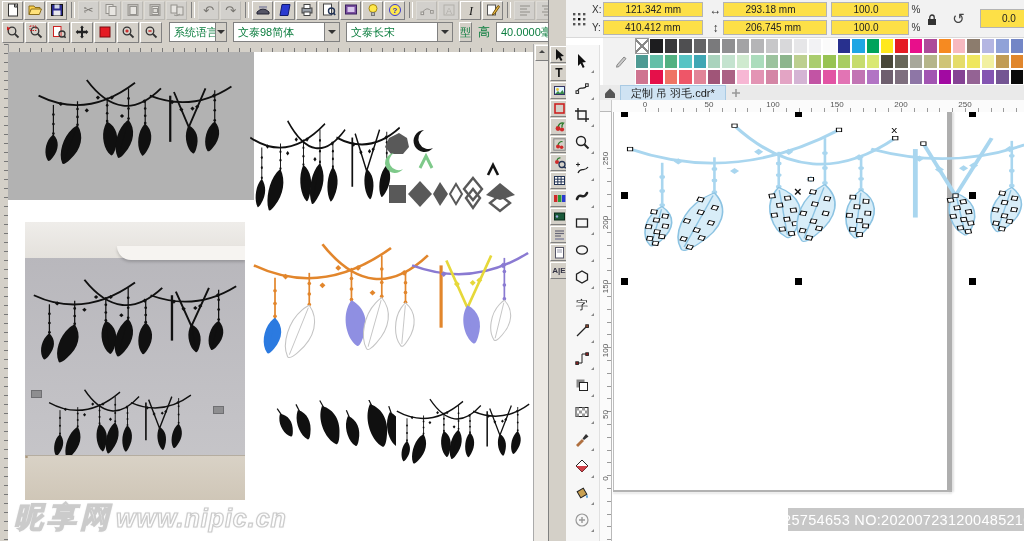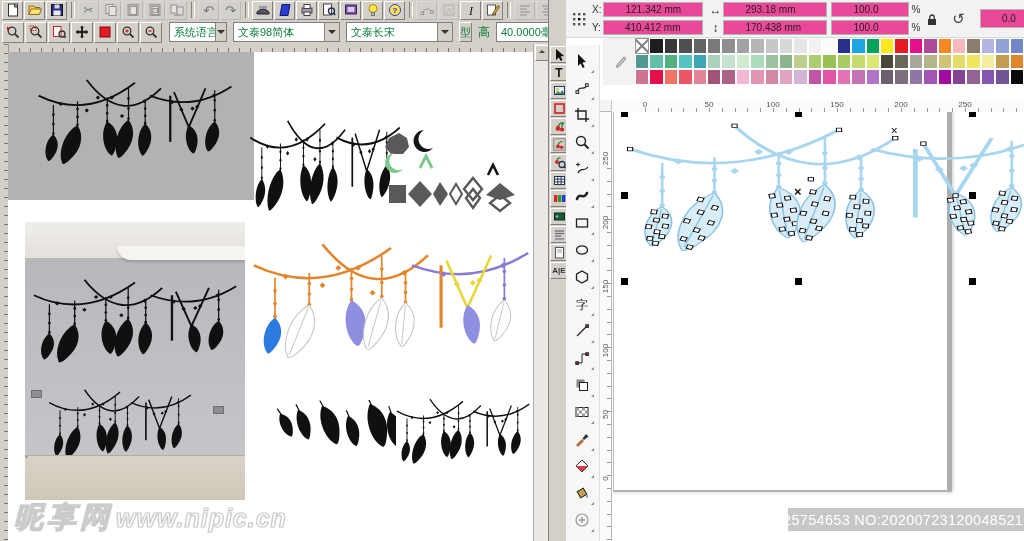--- a/index.html
+++ b/index.html
@@ -64,7 +64,7 @@
   .xy{display:flex;flex-direction:column;justify-content:center;margin-left:4px;}
   .frow{display:flex;align-items:center;height:16px;margin:1px 0;}
   .flab{color:#333;font-size:10px;margin:0 2px;}
-  .field{display:inline-flex;align-items:center;background:#ec4899;border:1px solid #b4b4b4;height:13px;font-size:10px;color:#222;padding:0 21px;}
+  .field{display:inline-flex;align-items:center;background:#fde047;border:1px solid #b4b4b4;height:13px;font-size:10px;color:#222;padding:0 21px;}
   .w62{width:56px;} .w66{width:60px;} .w38{width:34px;} .w52{width:48px;}
   .field.tall{height:17px;margin-left:15px;}
   .pic{display:inline-flex;align-items:center;justify-content:center;width:18px;height:18px;margin-left:3px;color:#333;}

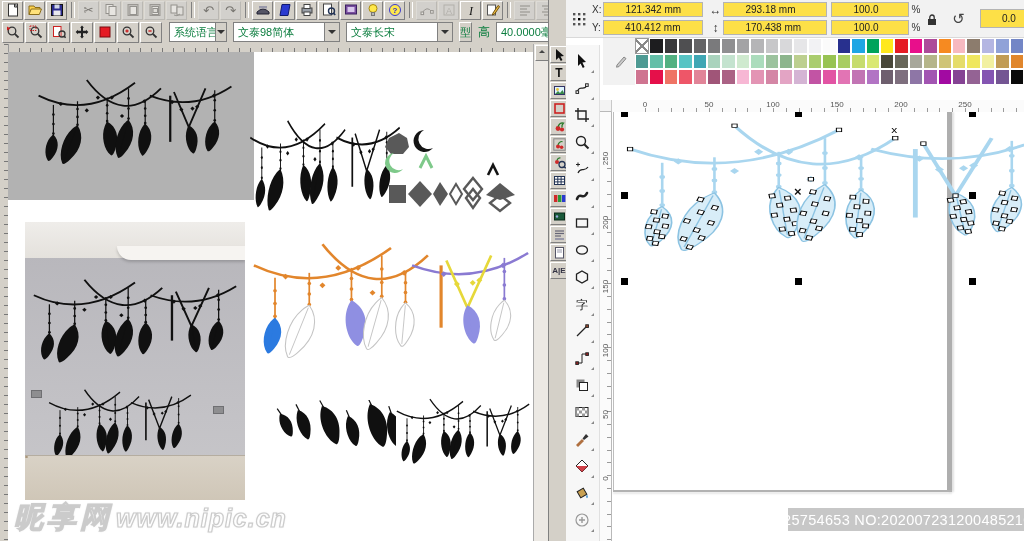--- a/index.html
+++ b/index.html
@@ -1016,7 +1016,7 @@
             <span class="pic sm" id="vsizeIcon">
               <span style="font-size:12px">↕</span>
             </span>
-            <span class="field w66">170.438 mm</span>
+            <span class="field w66">206.745 mm</span>
           </div>
       </div>
       <div class="xy">

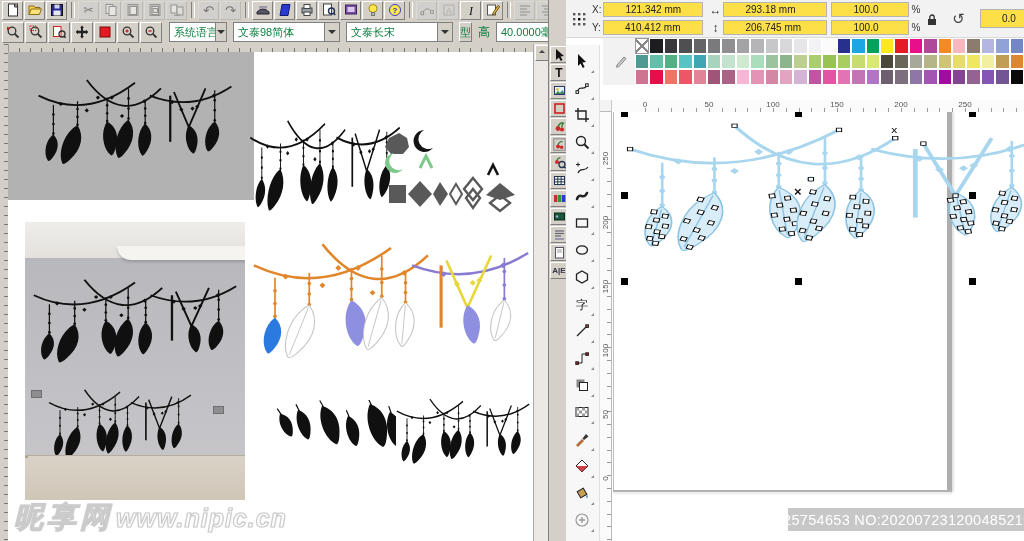--- a/index.html
+++ b/index.html
@@ -1303,6 +1303,19 @@
         </div>
       </div>
 
+    <div class="tabbar">
+      <span class="pic" id="homeIcon">
+          <svg viewBox="0 0 14 14" width="14" height="14">
+            <path d="M2,7.5 L7,2.5 L12,7.5 V12 H2 Z" fill="#555"></path>
+          </svg>
+        </span>
+      <div class="doctab">定制 吊 羽毛.cdr*</div>
+      <span class="pic" id="plusIcon">
+          <svg viewBox="0 0 14 14" width="14" height="14">
+            <path d="M7,3 V11 M3,7 H11" stroke="#999" stroke-width="1.6"></path>
+          </svg>
+        </span>
+    </div>
 
     <div class="hruler" id="hruler">
         <span class="hnum" style="left: 45px;">0</span>

